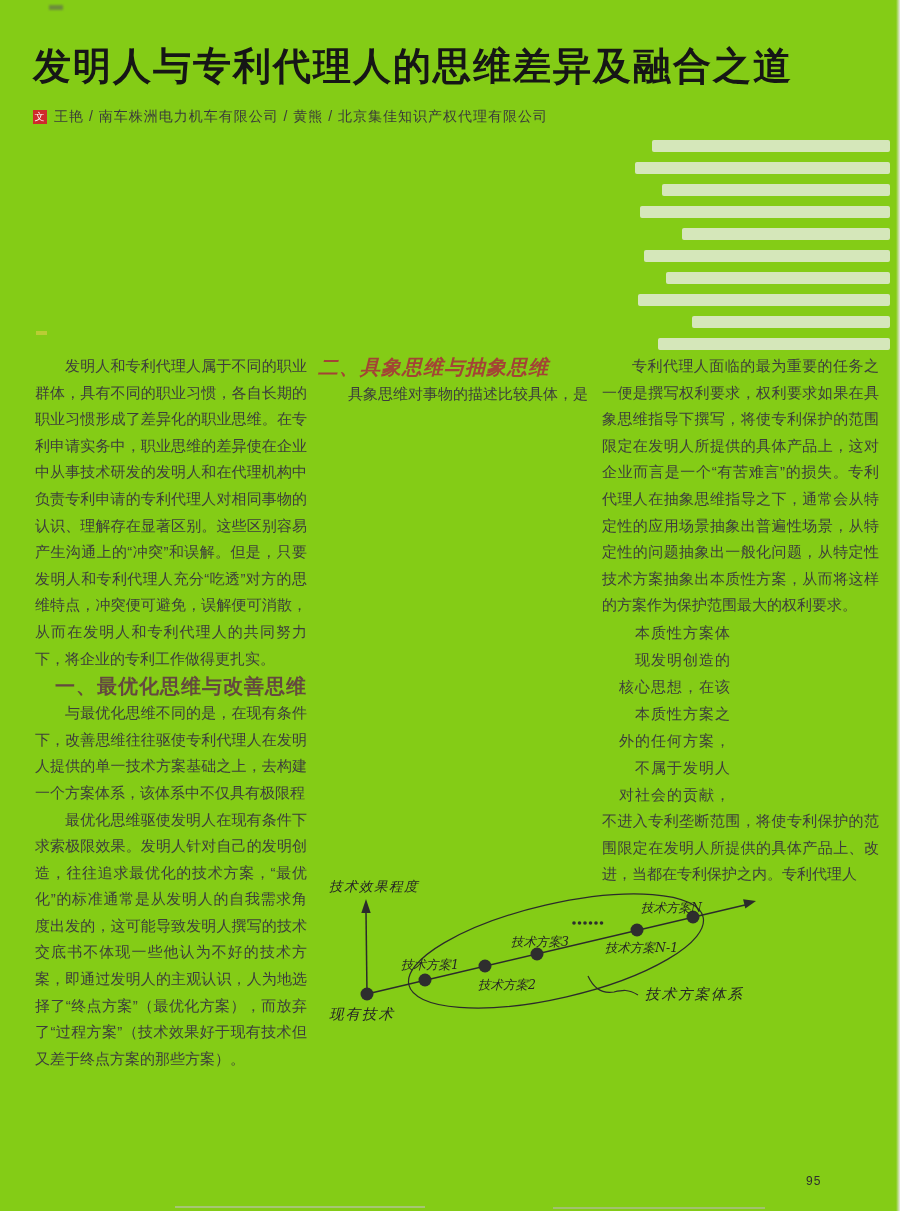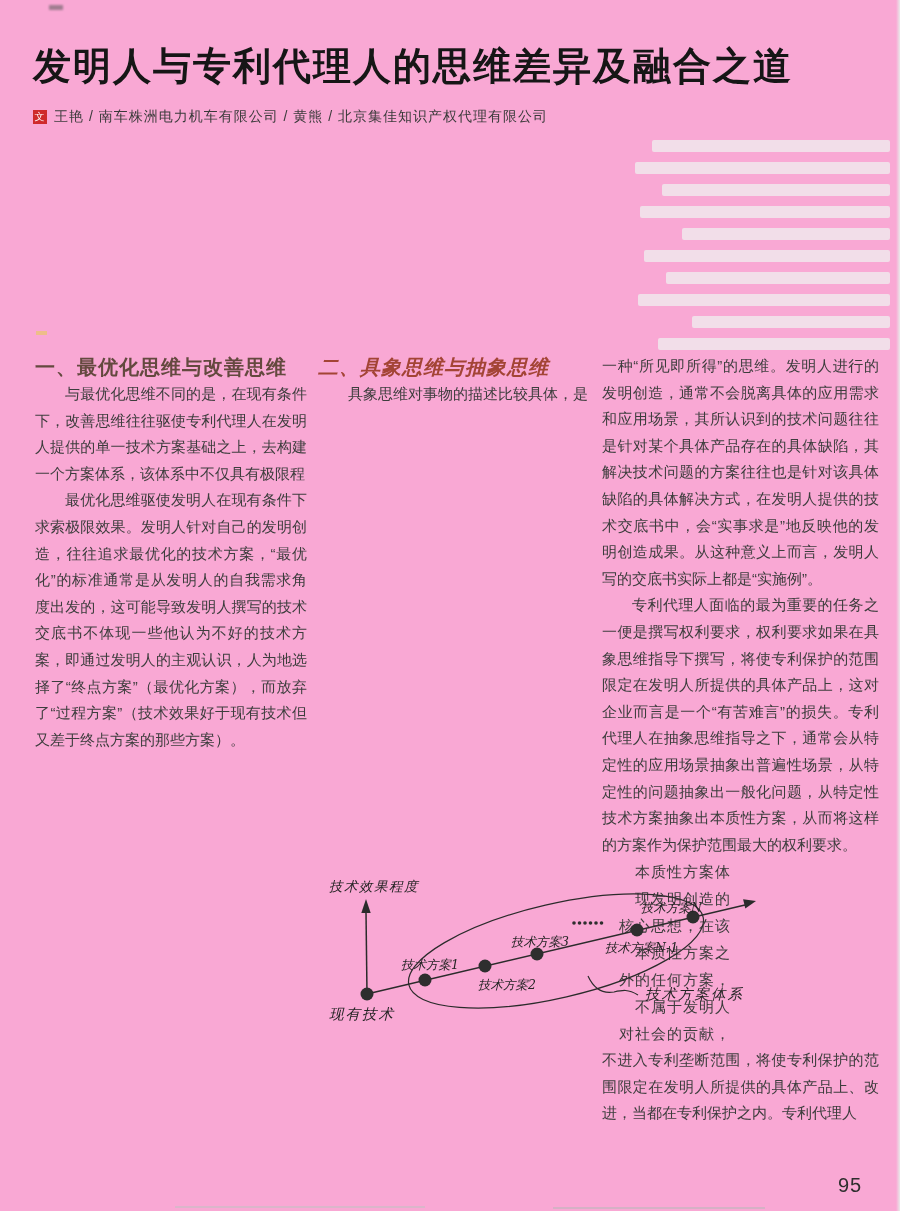--- a/index.html
+++ b/index.html
@@ -5,7 +5,7 @@
   html,body{margin:0;padding:0;background:#ffffff;}
   #page{
     position:relative;width:900px;height:1211px;margin:0 auto;
-    background:#f9a8d4;overflow:hidden;
+    background:#84cc16;overflow:hidden;
     font-family:"Liberation Sans","DejaVu Sans",sans-serif;
     color:#3d3d3d;
   }

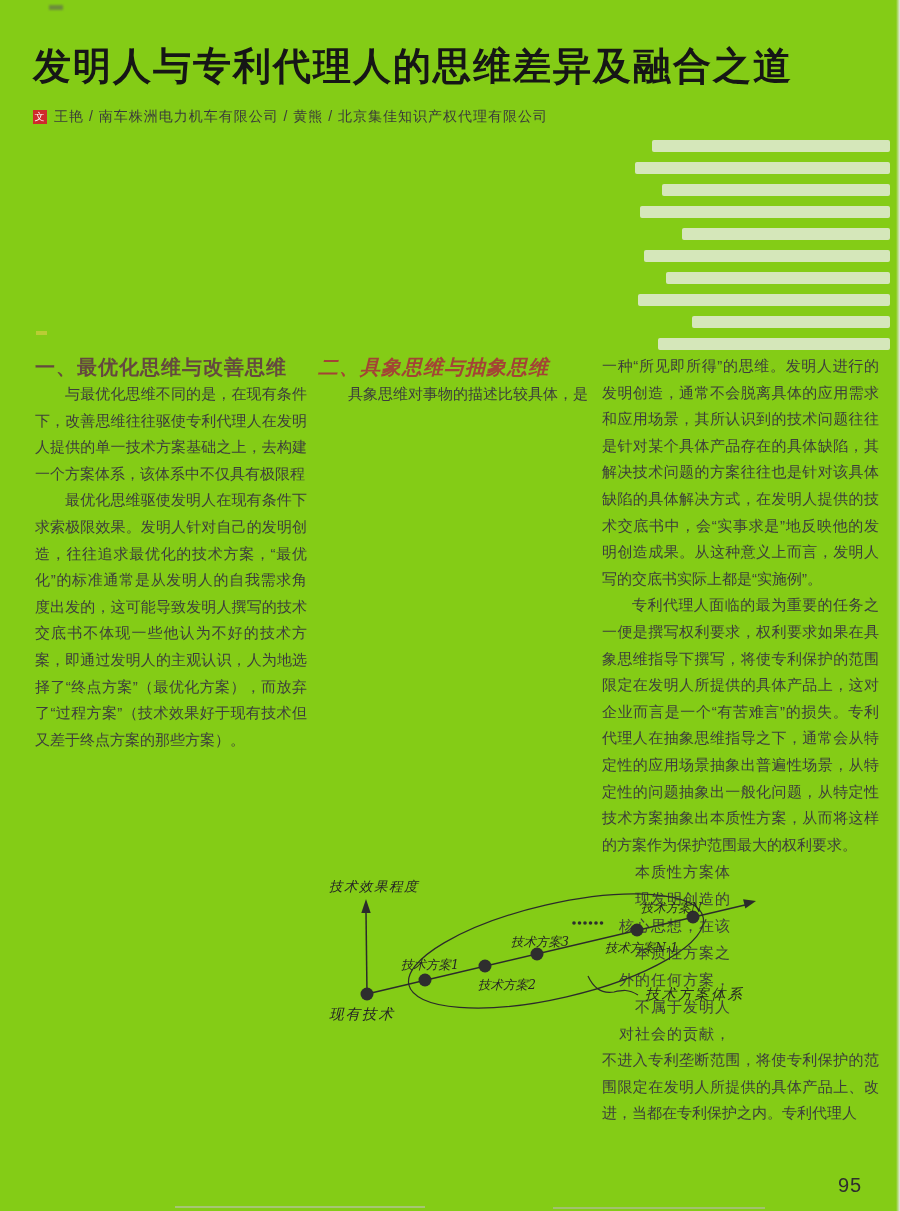--- a/index.html
+++ b/index.html
@@ -93,6 +93,7 @@
   </div>
 
   <div class="col" id="col1">
+    <p class="indent">发明人和专利代理人属于不同的职业群体，具有不同的职业习惯，各自长期的职业习惯形成了差异化的职业思维。在专利申请实务中，职业思维的差异使在企业中从事技术研发的发明人和在代理机构中负责专利申请的专利代理人对相同事物的认识、理解存在显著区别。这些区别容易产生沟通上的“冲突”和误解。但是，只要发明人和专利代理人充分“吃透”对方的思维特点，冲突便可避免，误解便可消散，从而在发明人和专利代理人的共同努力下，将企业的专利工作做得更扎实。</p>
     <p class="h1">一、最优化思维与改善思维</p>
     <p class="indent">与最优化思维不同的是，在现有条件下，改善思维往往驱使专利代理人在发明人提供的单一技术方案基础之上，去构建一个方案体系，该体系中不仅具有极限程</p>
     <p class="indent after-h">最优化思维驱使发明人在现有条件下求索极限效果。发明人针对自己的发明创造，往往追求最优化的技术方案，“最优化”的标准通常是从发明人的自我需求角度出发的，这可能导致发明人撰写的技术交底书不体现一些他认为不好的技术方案，即通过发明人的主观认识，人为地选择了“终点方案”（最优化方案），而放弃了“过程方案”（技术效果好于现有技术但又差于终点方案的那些方案）。</p>

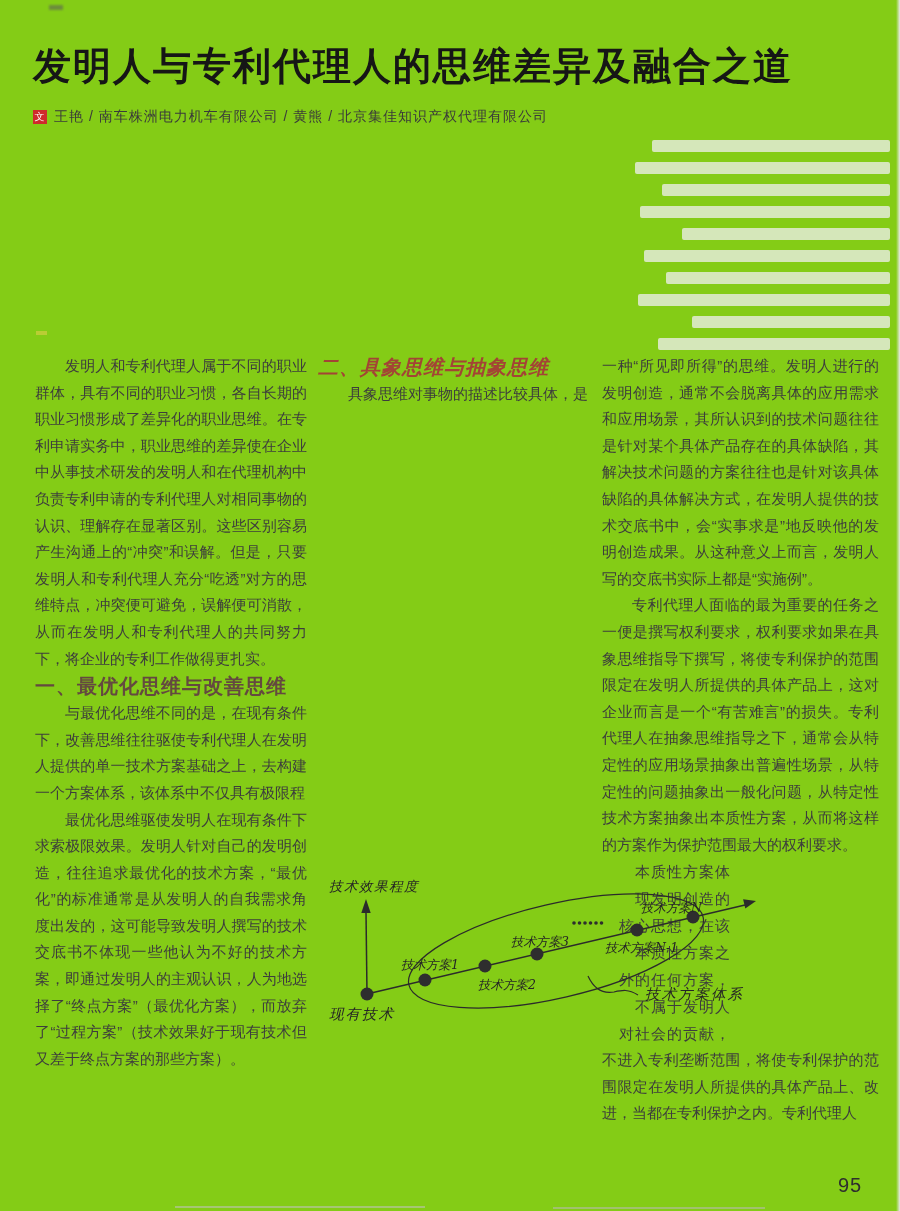--- a/index.html
+++ b/index.html
@@ -105,7 +105,6 @@
   </div>
 
   <div class="col" id="col3">
-    <p>一种“所见即所得”的思维。发明人进行的发明创造，通常不会脱离具体的应用需求和应用场景，其所认识到的技术问题往往是针对某个具体产品存在的具体缺陷，其解决技术问题的方案往往也是针对该具体缺陷的具体解决方式，在发明人提供的技术交底书中，会“实事求是”地反映他的发明创造成果。从这种意义上而言，发明人写的交底书实际上都是“实施例”。</p>
     <p class="indent p-gap">专利代理人面临的最为重要的任务之一便是撰写权利要求，权利要求如果在具象思维指导下撰写，将使专利保护的范围限定在发明人所提供的具体产品上，这对企业而言是一个“有苦难言”的损失。专利代理人在抽象思维指导之下，通常会从特定性的应用场景抽象出普遍性场景，从特定性的问题抽象出一般化问题，从特定性技术方案抽象出本质性方案，从而将这样的方案作为保护范围最大的权利要求。</p>
     <p class="narrow">本质性方案体
 现发明创造的

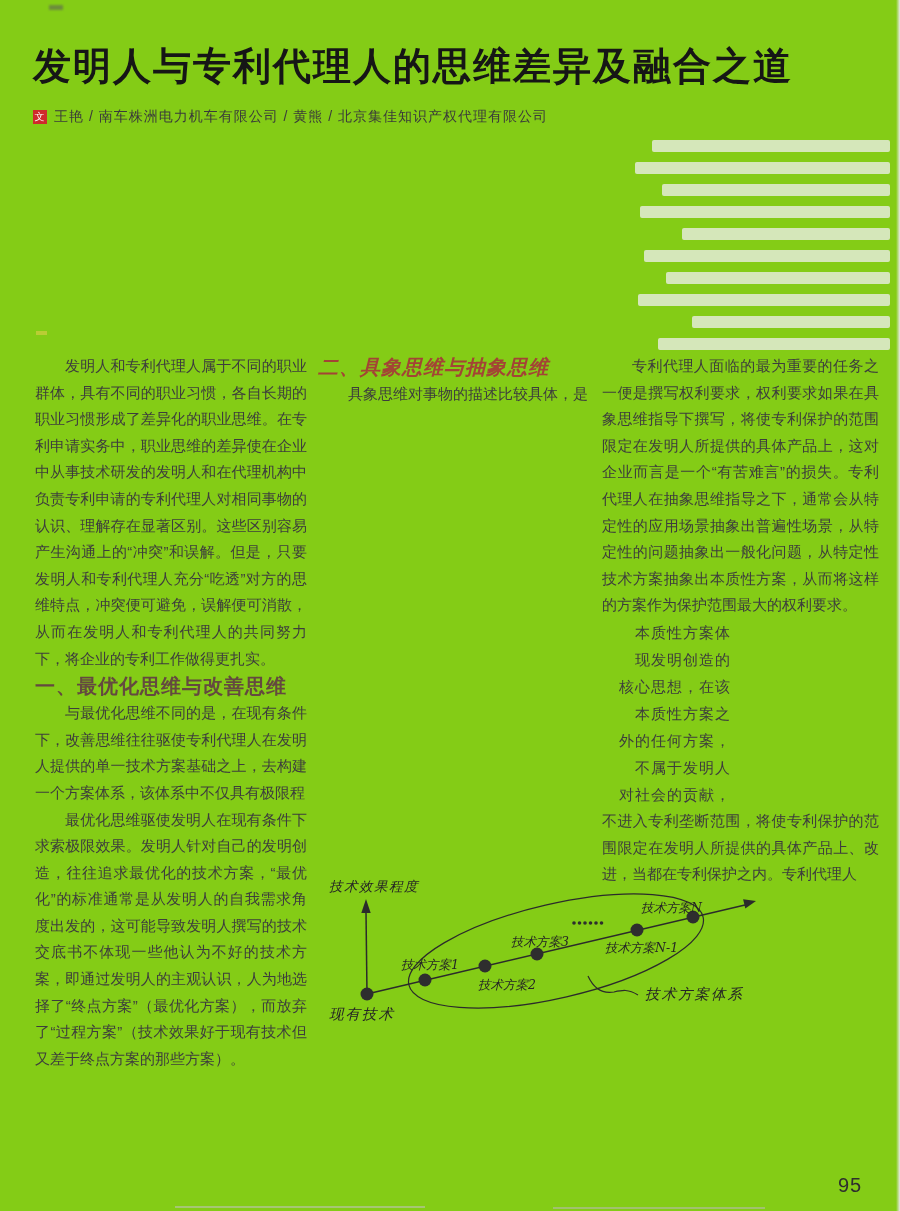--- a/index.html
+++ b/index.html
@@ -39,7 +39,7 @@
   .indent{text-indent:2em;}
   .h1{
     margin:14px 0 0 0;font-size:20px;font-weight:700;letter-spacing:1px;
-    color:#64493f;line-height:28px;text-align:left;text-indent:0;
+    color:#64493f;line-height:28px;text-align:right;text-indent:0;
   }
   .h2{
     margin:186px 0 0 0;font-size:20px;font-weight:700;letter-spacing:1px;

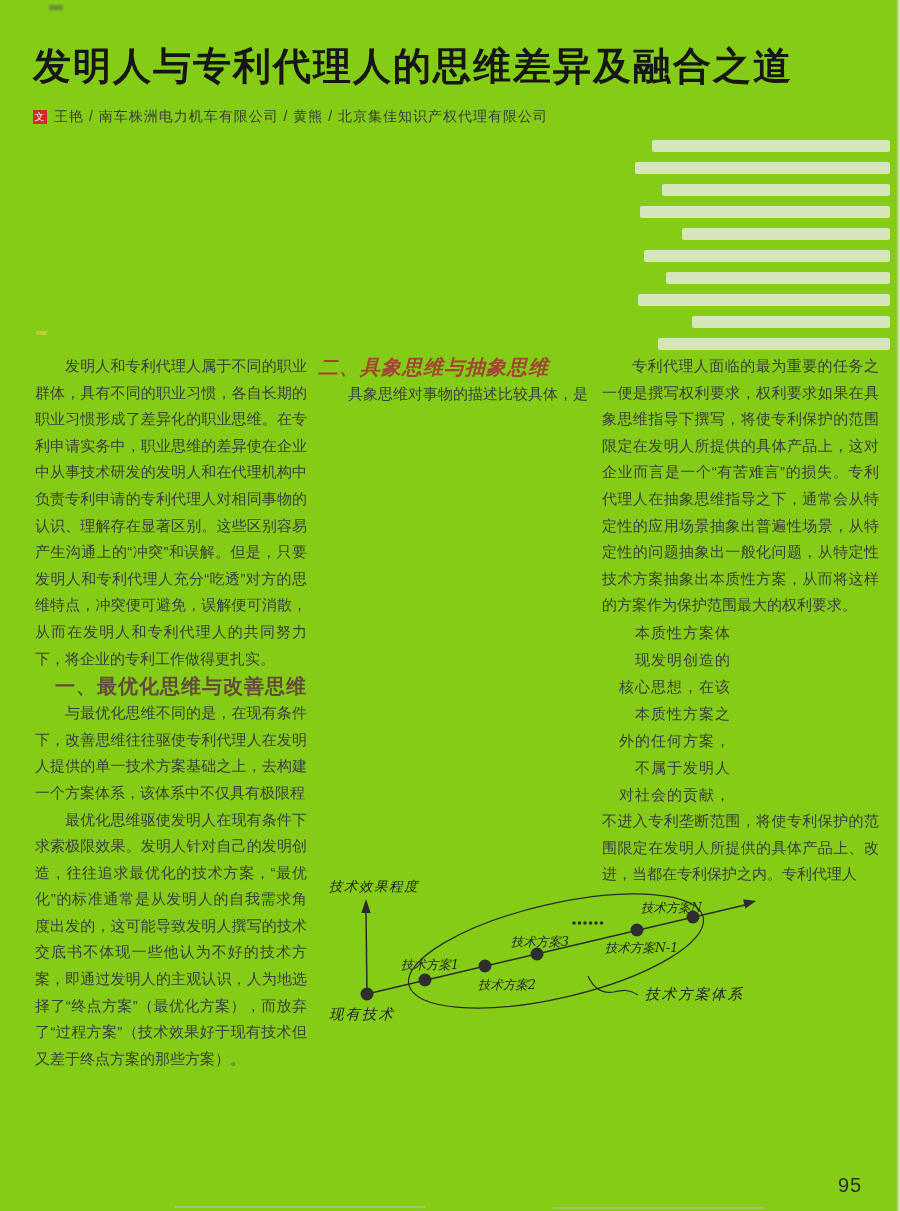--- a/index.html
+++ b/index.html
@@ -55,7 +55,7 @@
   .diagram{position:absolute;left:315px;top:868px;width:452px;height:166px;}
   .dg-label{font-family:"DejaVu Serif","Liberation Serif",serif;font-style:italic;fill:#252525;}
   
-  .page-number{position:absolute;left:838px;top:1174px;font-size:20px;color:#2e2e2e;letter-spacing:1px;}
+  .page-number{position:absolute;left:806px;top:1174px;font-size:12px;color:#2e2e2e;letter-spacing:1px;}
   .smudge-top{position:absolute;left:49px;top:5px;width:14px;height:5px;background:#5a5a5a;opacity:.55;filter:blur(1px);}
   .smudge-yellow{position:absolute;left:36px;top:331px;width:11px;height:4px;background:#e6cf4e;opacity:.55;filter:blur(.5px);}
   .edge-right{position:absolute;right:0;top:0;width:4px;height:1211px;background:linear-gradient(to left,#e9e9e9,rgba(255,255,255,0));}

